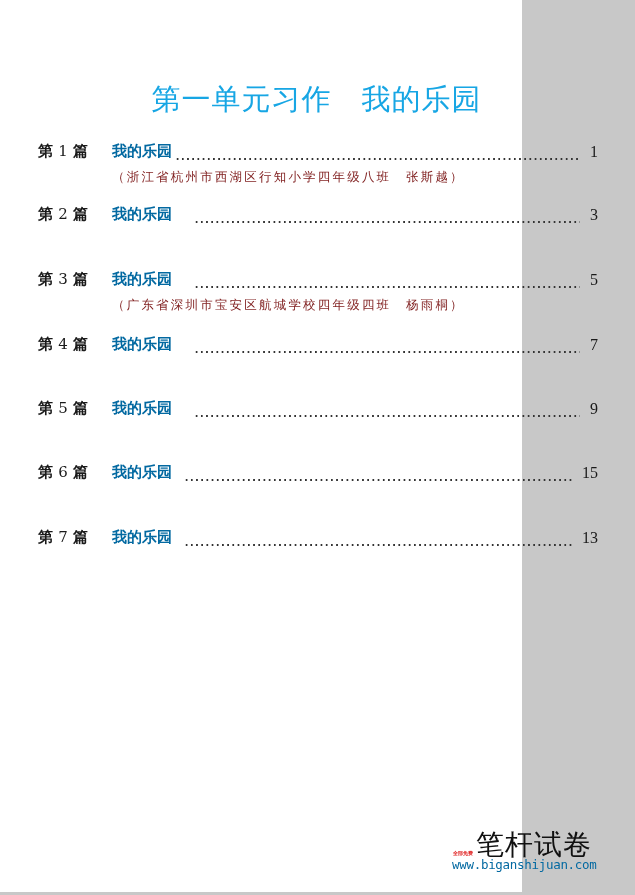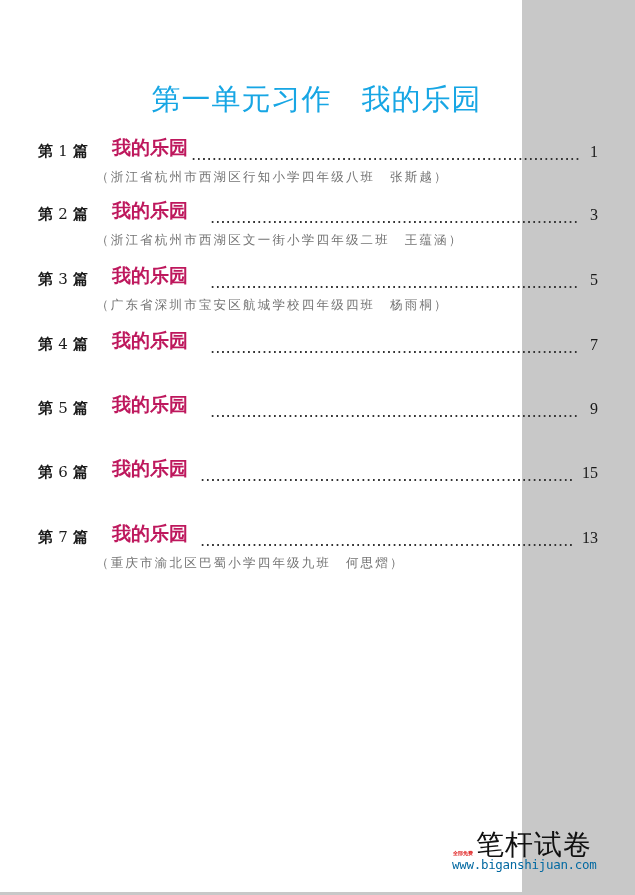--- a/index.html
+++ b/index.html
@@ -35,7 +35,7 @@
   .num .digit { font-weight: normal; }
   .name {
     font-family: "DejaVu Sans", "Liberation Sans", sans-serif;
-    font-size: 19px; font-weight: bold; color: #be185d; white-space: nowrap; flex: none;
+    font-size: 15px; font-weight: bold; color: #0369a1; white-space: nowrap; flex: none;
   }
   .dots {
     flex: 1; height: 4px; margin: 6px 10px 0 10px;

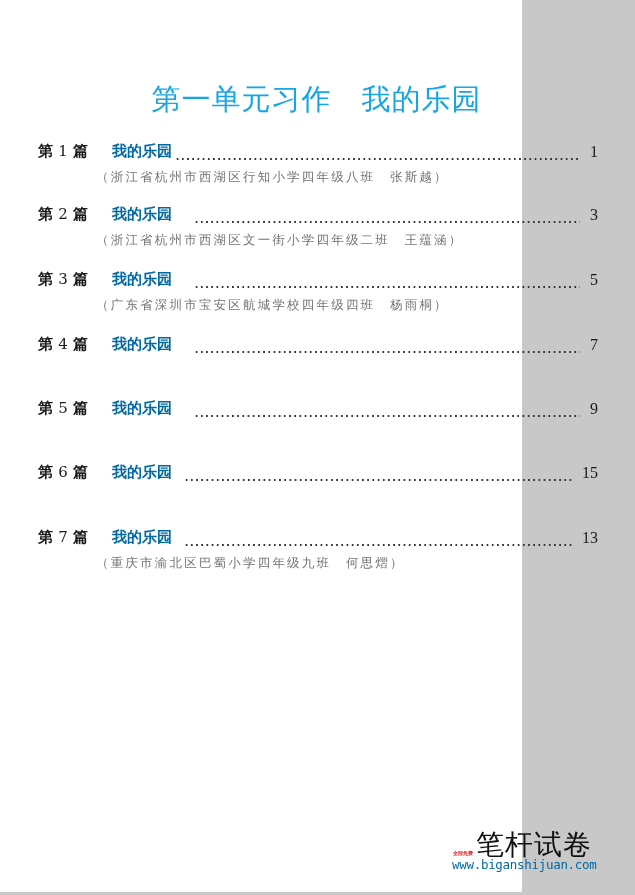--- a/index.html
+++ b/index.html
@@ -48,9 +48,9 @@
     font-size: 16px; color: #1a1a1a; flex: none; min-width: 8px; text-align: right;
   }
   .author {
-    position: absolute; left: 58px; top: 30px;
+    position: absolute; left: 74px; top: 30px;
     font-family: "DejaVu Serif", "Liberation Serif", serif;
-    font-size: 12.5px; color: #737373; letter-spacing: 2.2px; white-space: pre;
+    font-size: 12.5px; color: #7f1d1d; letter-spacing: 2.2px; white-space: pre;
   }
   .brand {
     position: absolute; left: 452px; top: 826px;

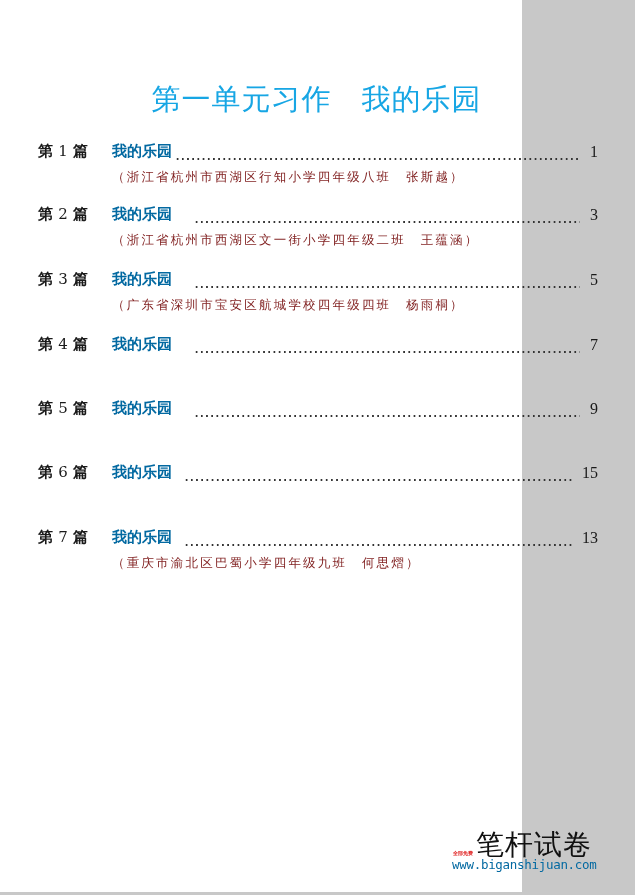--- a/index.html
+++ b/index.html
@@ -94,7 +94,6 @@
       <span class="dots" style="margin-left:22px"></span>
       <span class="page-no">3</span>
     </div>
-    <div class="author">（浙江省杭州市西湖区文一街小学四年级二班　王蕴涵）</div>
   </div>
 
   <div class="entry" style="top:267px">

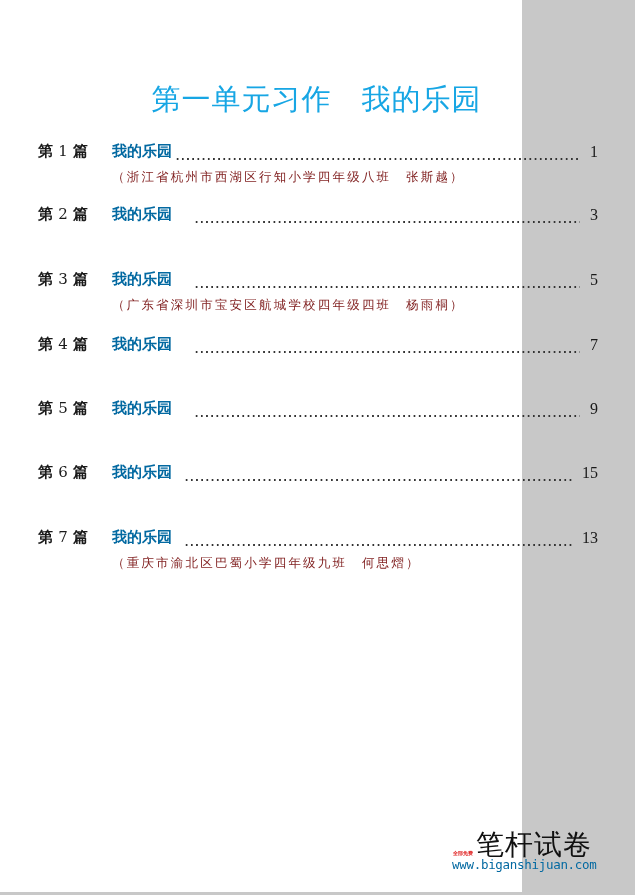--- a/index.html
+++ b/index.html
@@ -140,7 +140,6 @@
       <span class="dots" style="margin-left:12px"></span>
       <span class="page-no">13</span>
     </div>
-    <div class="author">（重庆市渝北区巴蜀小学四年级九班　何思熠）</div>
   </div>
 
 

